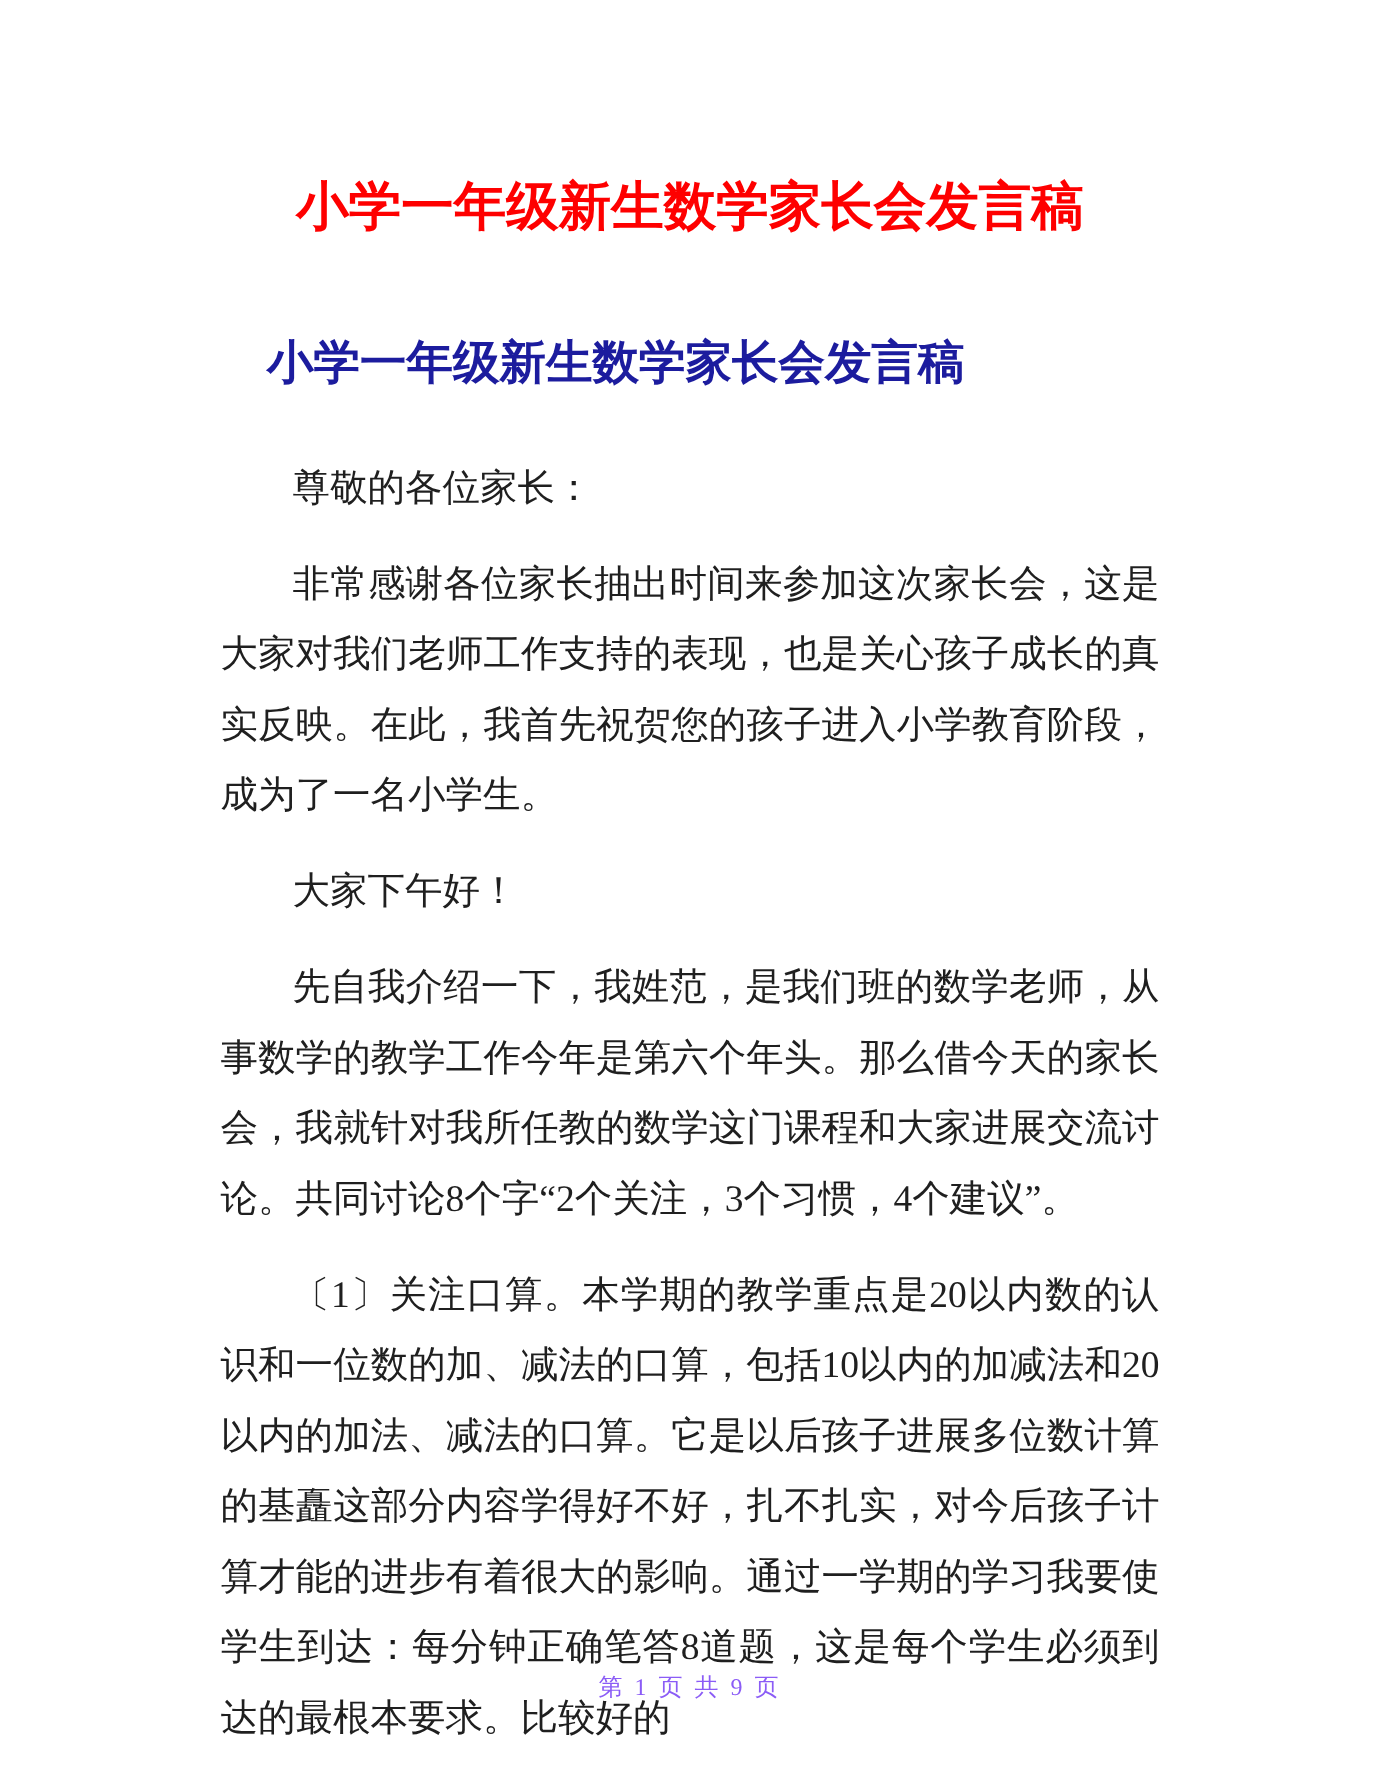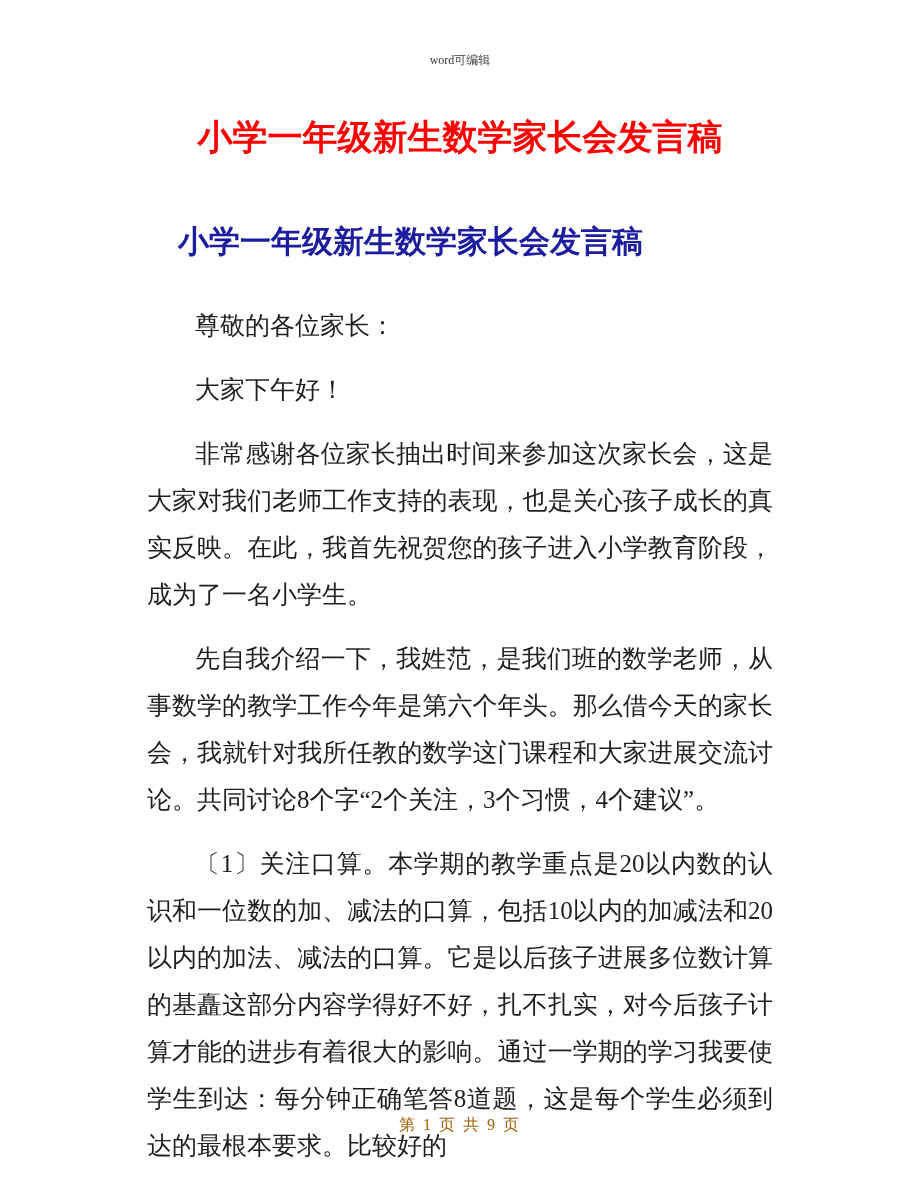--- a/index.html
+++ b/index.html
@@ -61,7 +61,6 @@
 
 <div class="page">
 
-  <div class="watermark">word可编辑</div>
 
   <h1 class="main-title">小学一年级新生数学家长会发言稿</h1>
 

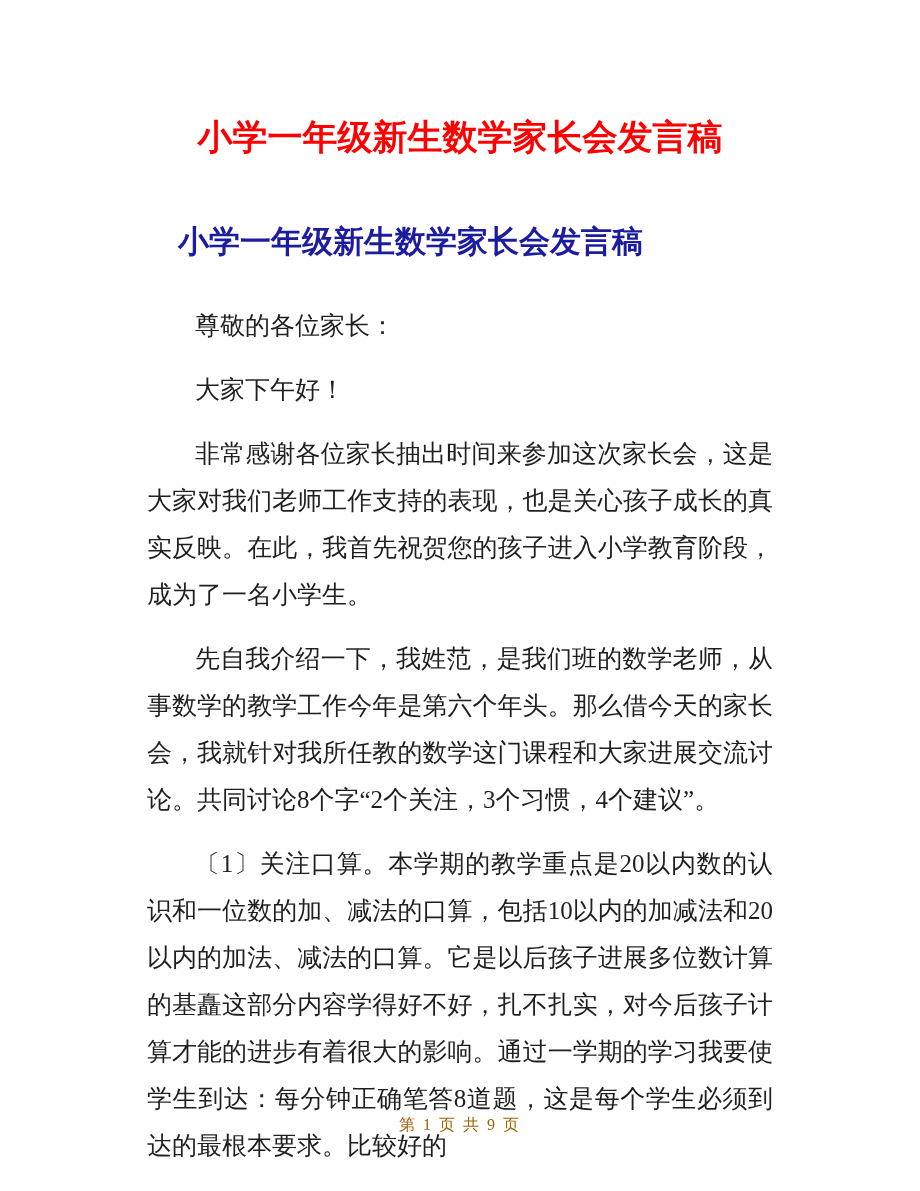--- a/index.html
+++ b/index.html
@@ -68,8 +68,8 @@
 
   <div class="body-block">
     <p>尊敬的各位家长：</p>
+    <p>非常感谢各位家长抽出时间来参加这次家长会，这是大家对我们老师工作支持的表现，也是关心孩子成长的真实反映。在此，我首先祝贺您的孩子进入小学教育阶段，成为了一名小学生。</p>
     <p>大家下午好！</p>
-    <p>非常感谢各位家长抽出时间来参加这次家长会，这是大家对我们老师工作支持的表现，也是关心孩子成长的真实反映。在此，我首先祝贺您的孩子进入小学教育阶段，成为了一名小学生。</p>
     <p>先自我介绍一下，我姓范，是我们班的数学老师，从事数学的教学工作今年是第六个年头。那么借今天的家长会，我就针对我所任教的数学这门课程和大家进展交流讨论。共同讨论8个字“2个关注，3个习惯，4个建议”。</p>
     <p>〔1〕关注口算。本学期的教学重点是20以内数的认识和一位数的加、减法的口算，包括10以内的加减法和20以内的加法、减法的口算。它是以后孩子进展多位数计算的基矗这部分内容学得好不好，扎不扎实，对今后孩子计算才能的进步有着很大的影响。通过一学期的学习我要使学生到达：每分钟正确笔答8道题，这是每个学生必须到达的最根本要求。比较好的</p>
   </div>

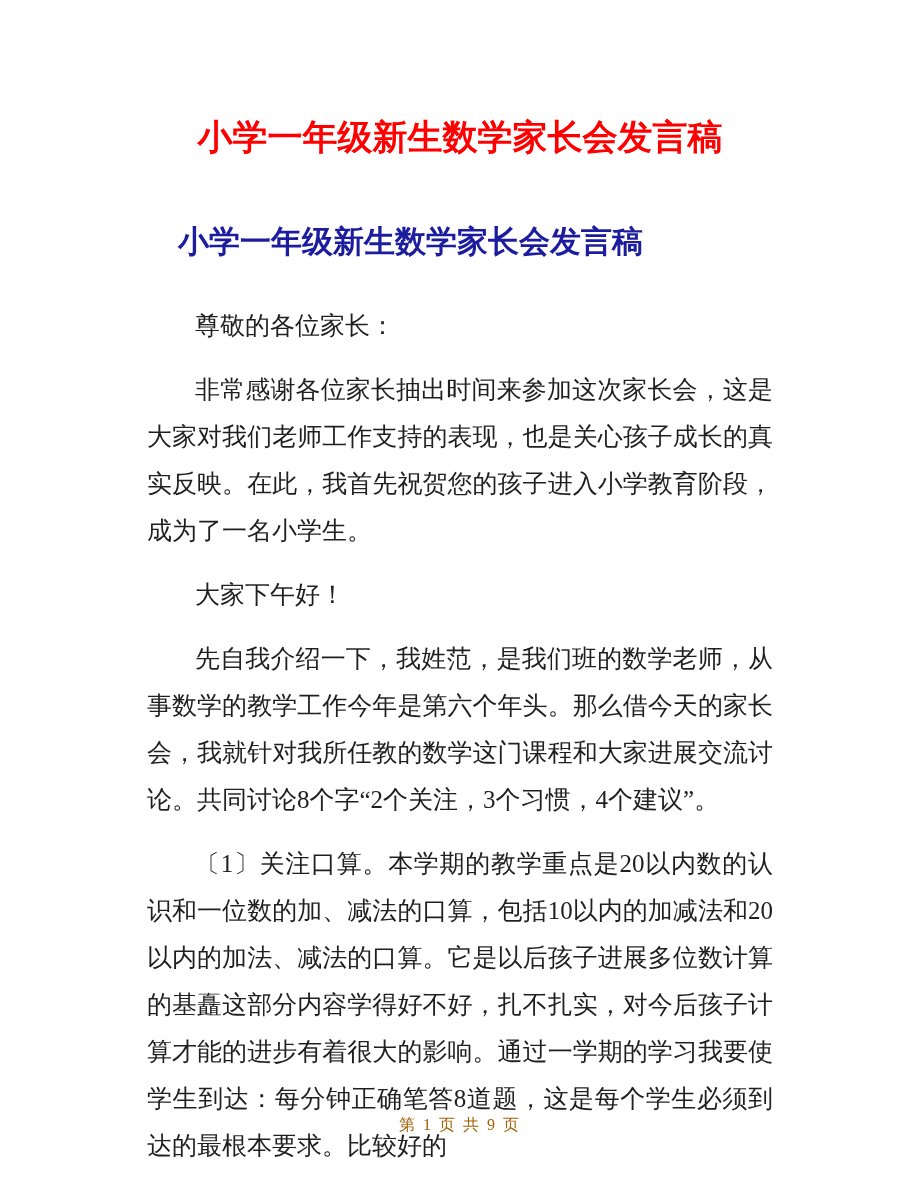--- a/index.html
+++ b/index.html
@@ -51,7 +51,7 @@
     position:absolute;top:1115px;left:0;right:0;
     text-align:center;
     font-size:16px;
-    color:#a16207;
+    color:#8b5cf6;
     letter-spacing:2px;
     font-family:"Liberation Serif", serif;
   }

